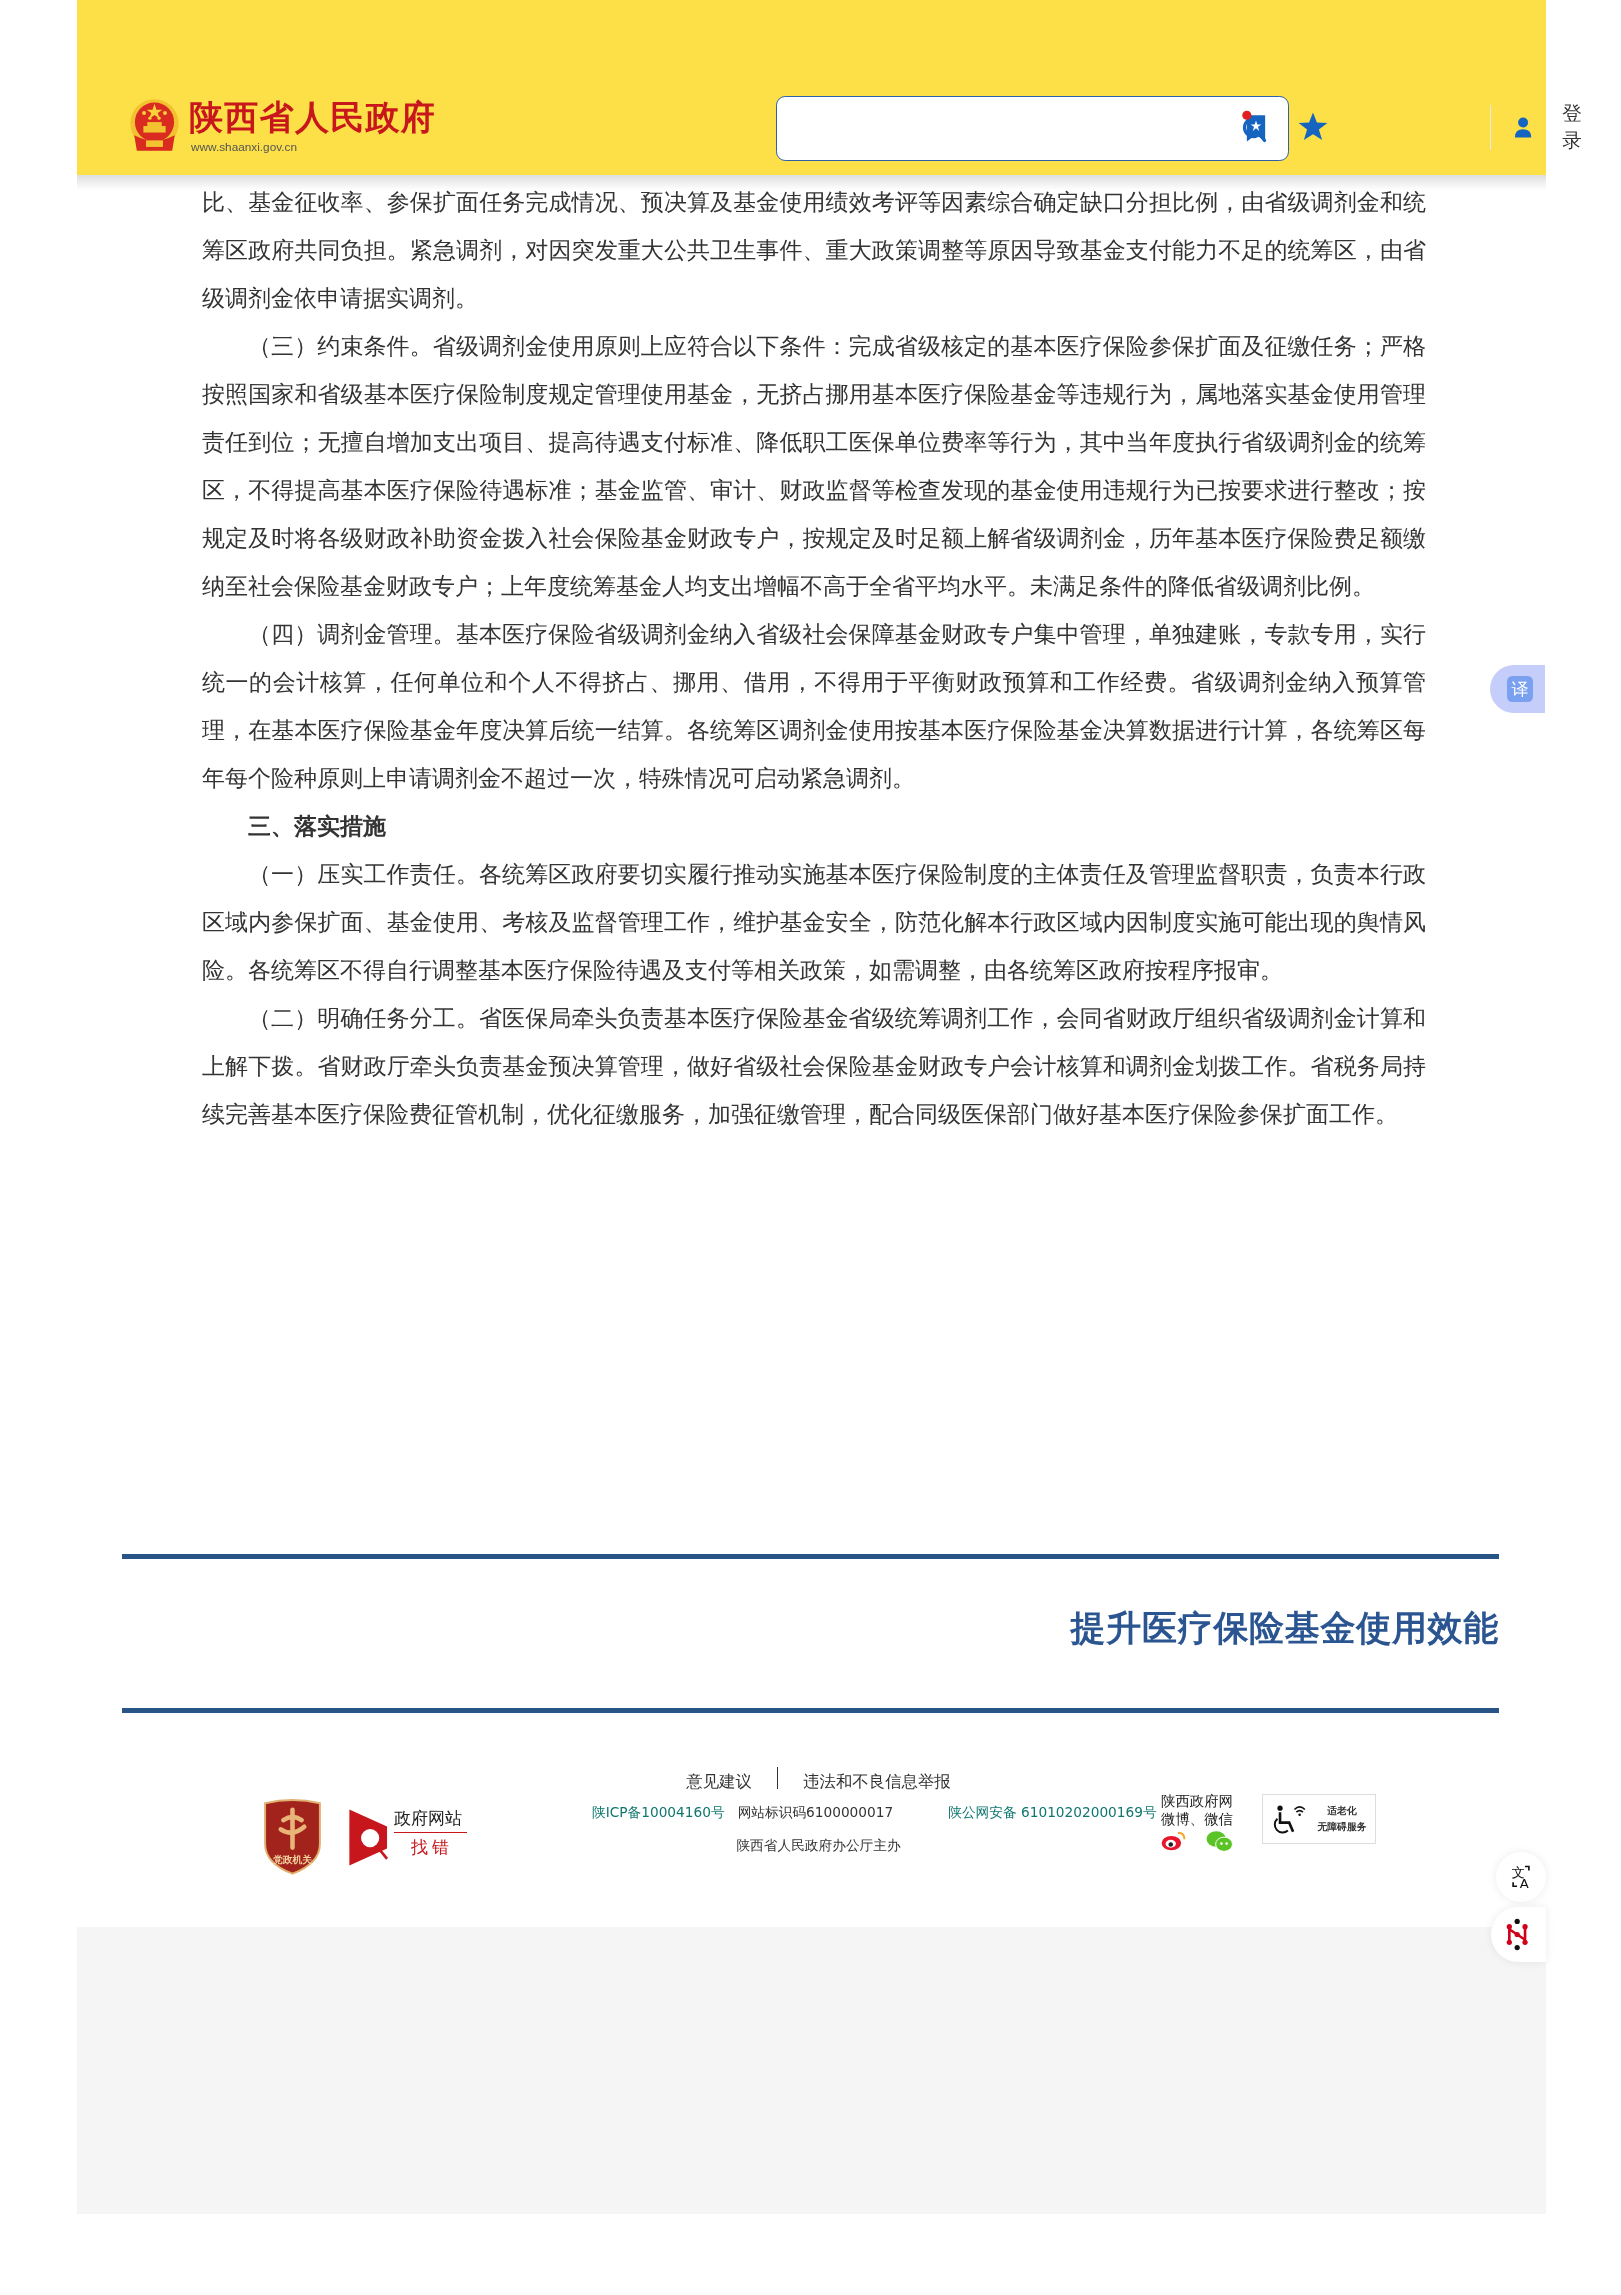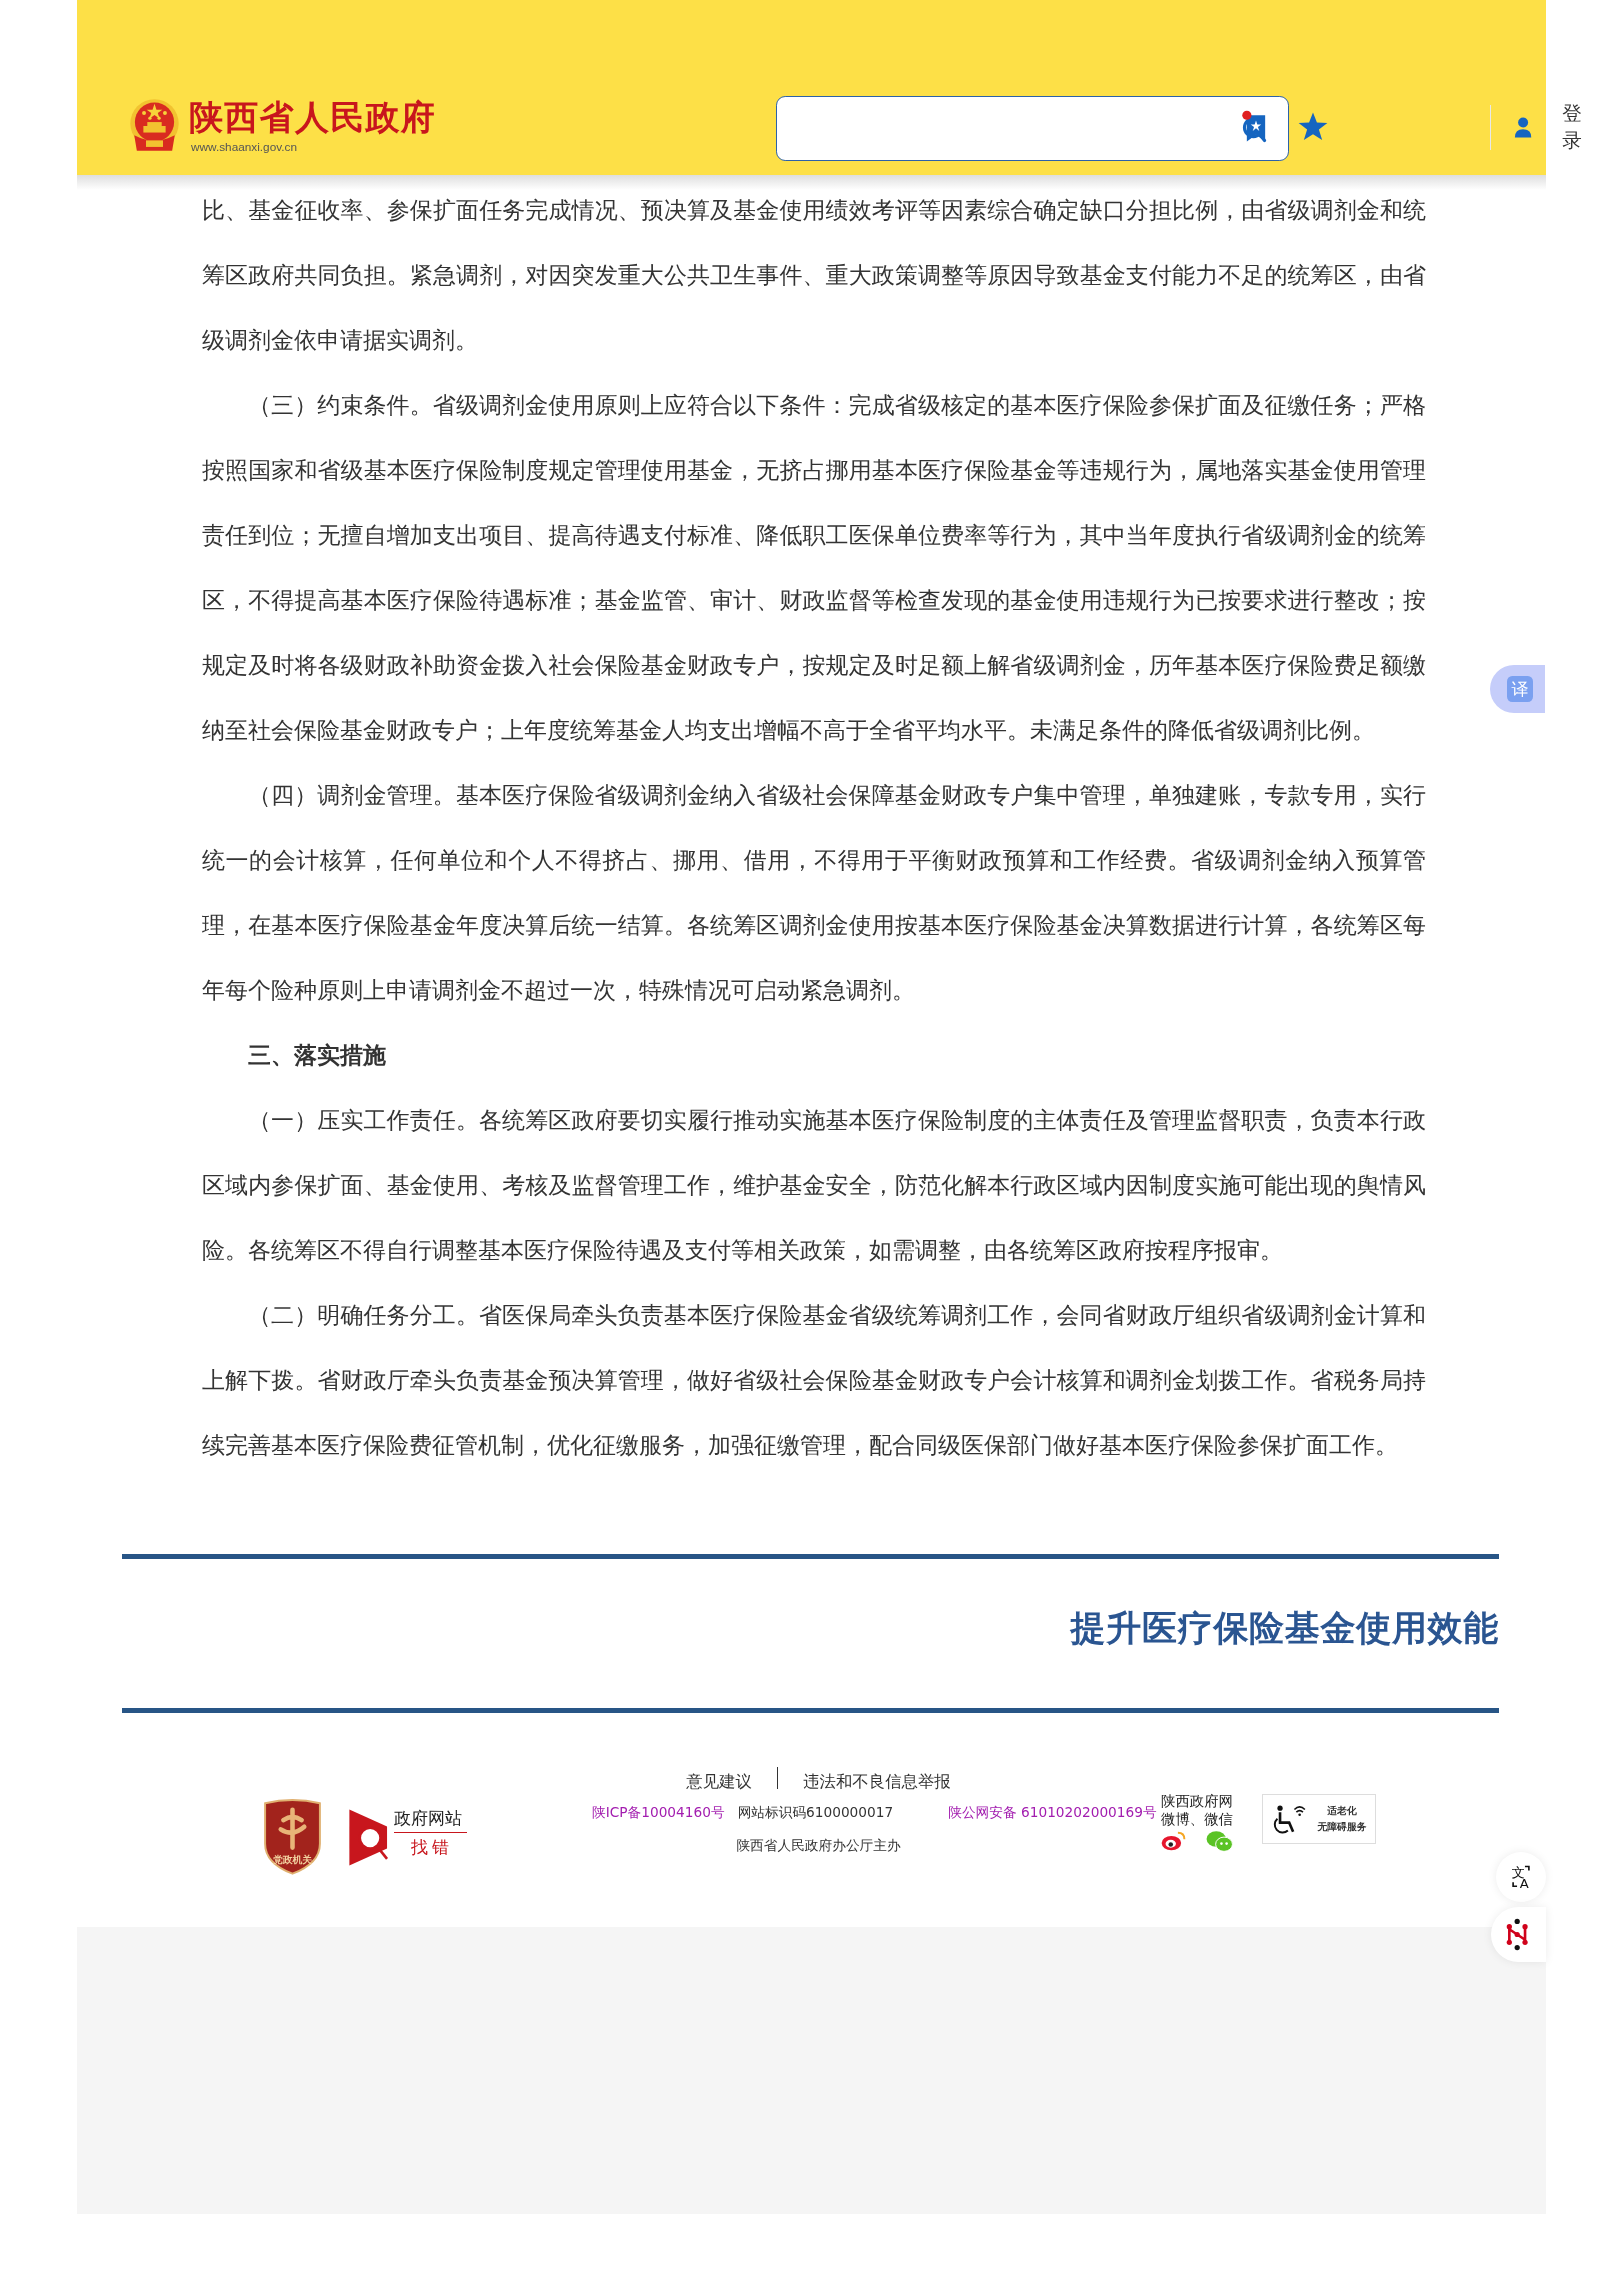--- a/index.html
+++ b/index.html
@@ -45,7 +45,7 @@
     .article {
       position: absolute; left: 202px; top: 178px; width: 1224px;
       font-family: "DejaVu Serif", "Liberation Serif", serif;
-      font-size: 23px; line-height: 65px; color: #333;
+      font-size: 23px; line-height: 48px; color: #333;
       text-align: justify;
     }
     .article p { margin: 0; text-align: justify; }

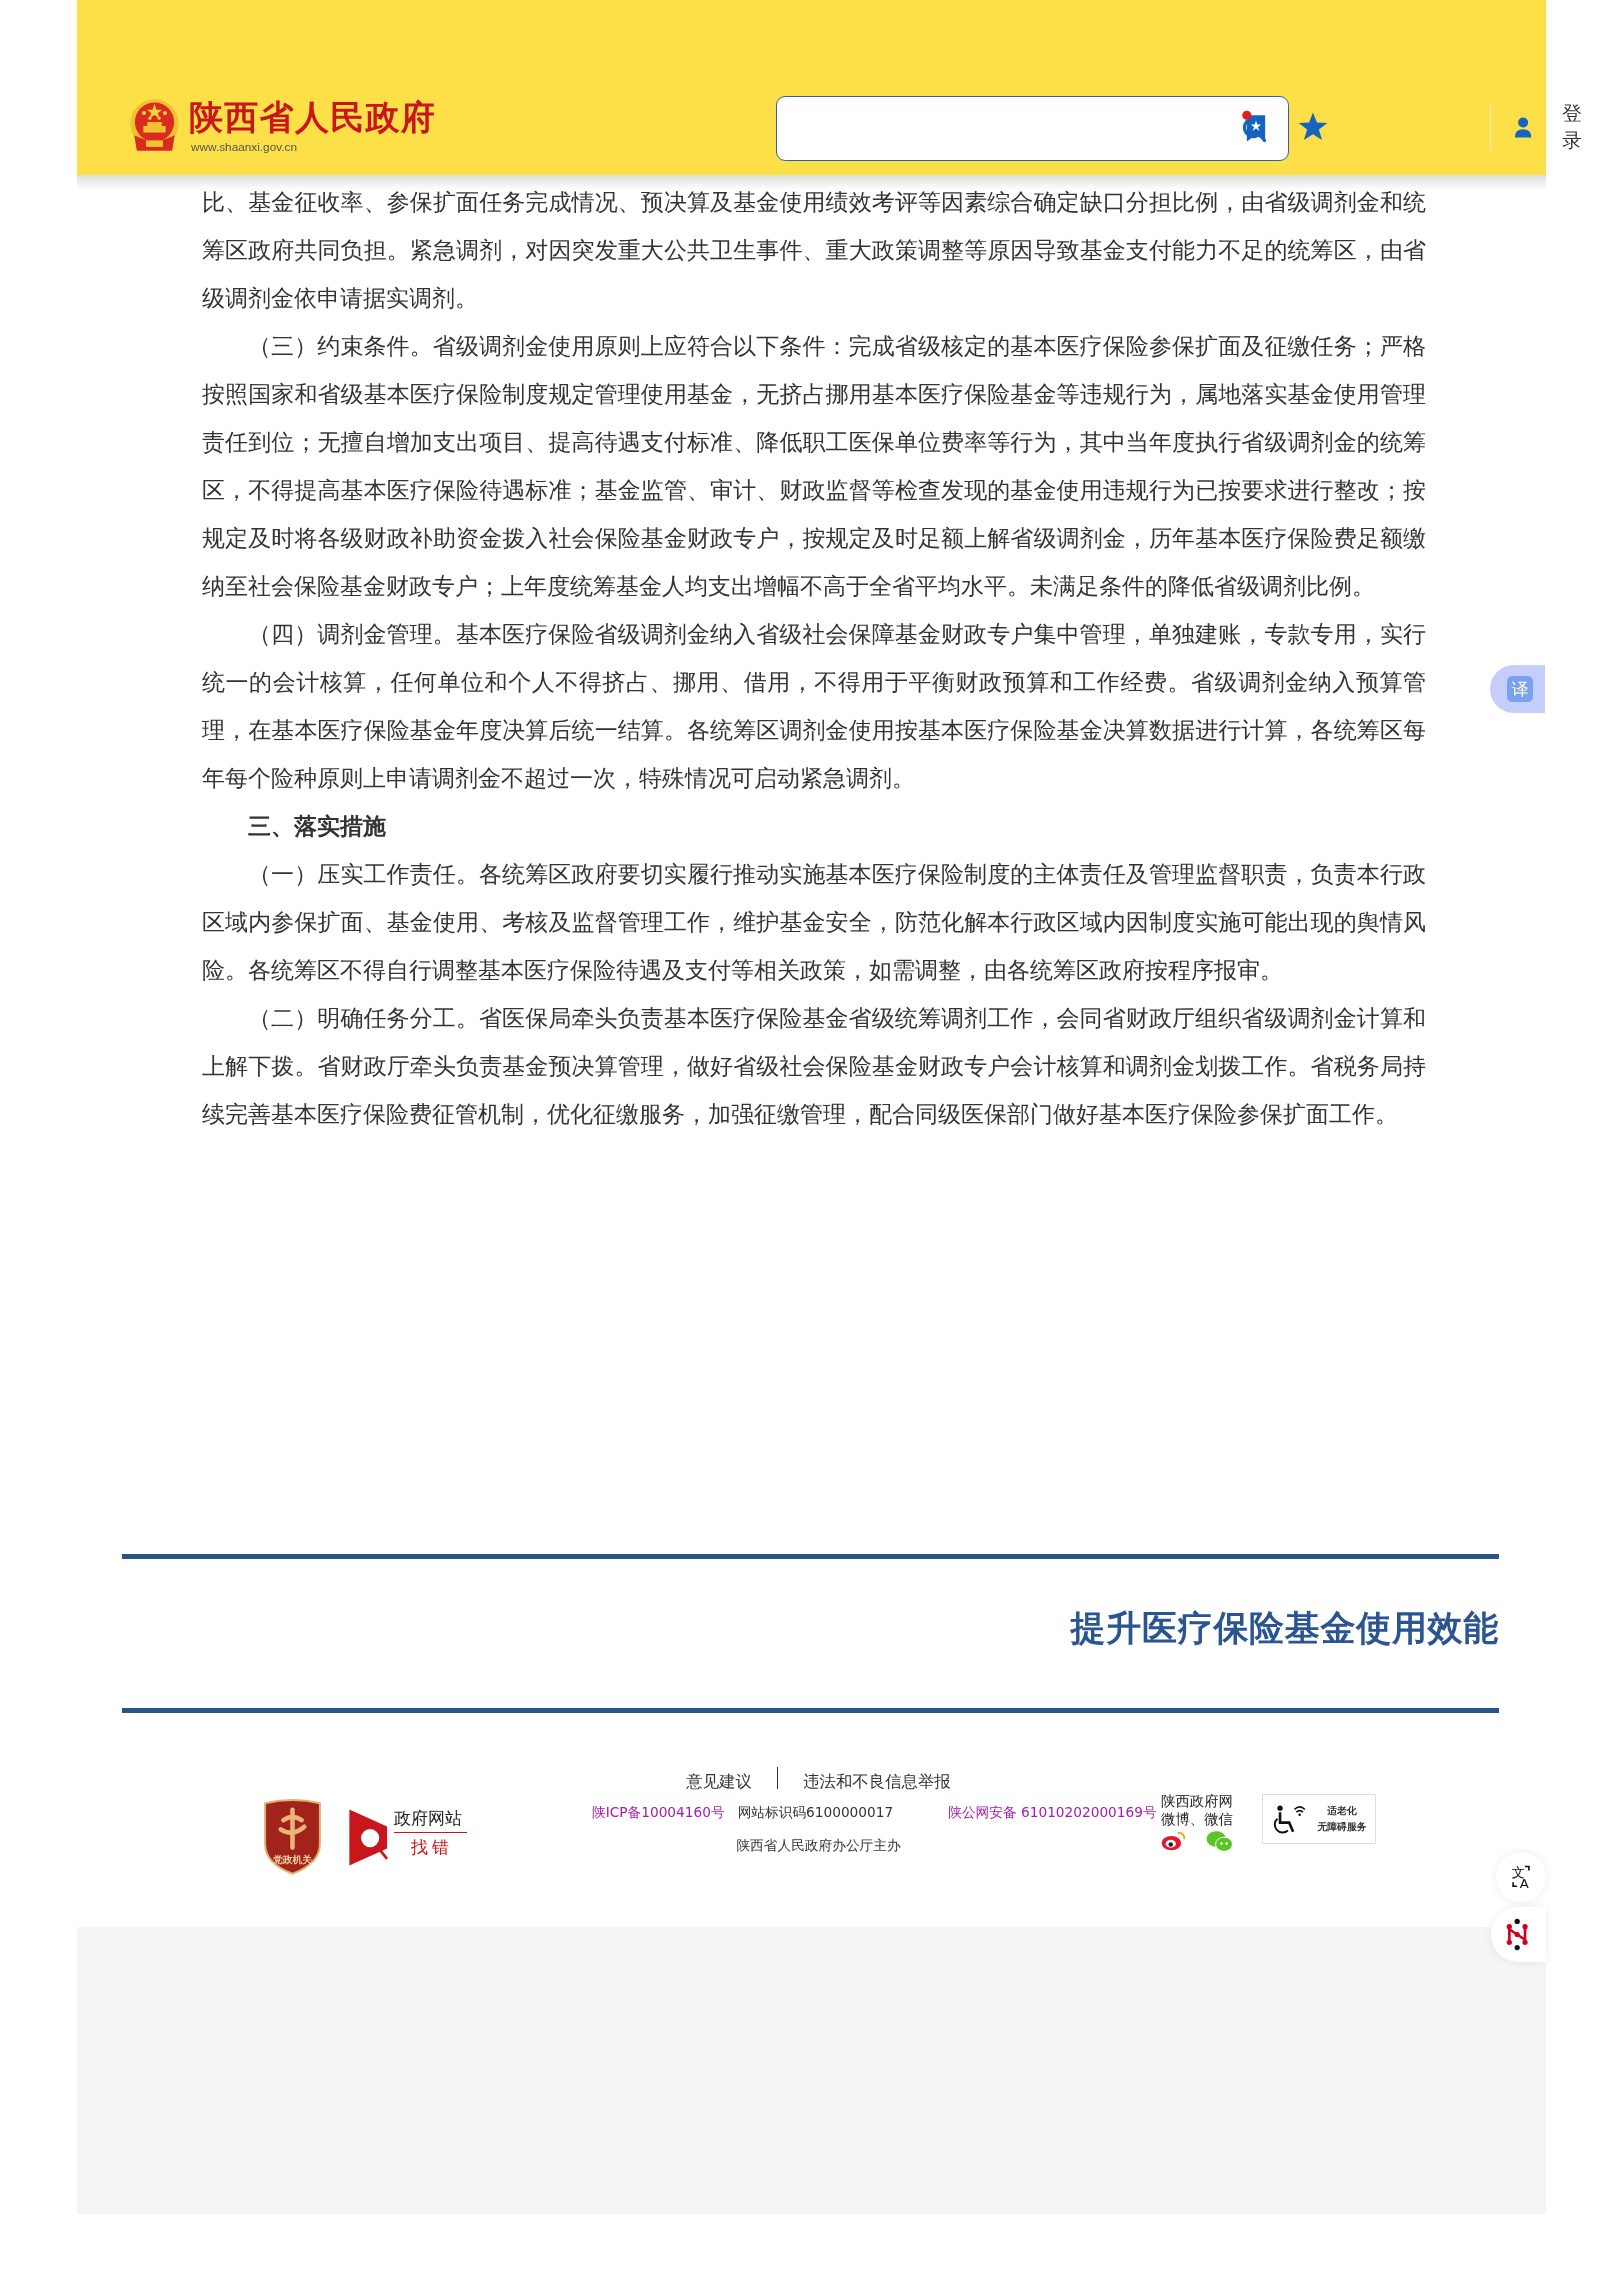--- a/index.html
+++ b/index.html
@@ -72,7 +72,7 @@
     .footer-links a { color: #333; text-decoration: none; cursor: pointer; }
     .footer-sep { display: inline-block; width: 1.3px; height: 22px; background: #333; margin: 0 25px; }
     .footer-line { height: 33px; line-height: 33px; white-space: nowrap; }
-    .footer-line a { color: #a21caf; text-decoration: none; cursor: pointer; margin-left: 42px; }
+    .footer-line a { color: #0f766e; text-decoration: none; cursor: pointer; margin-left: 42px; }
     .social { position: absolute; left: 1161px; top: 1792px; width: 79px; height: 65px; font-size: 14.4px; color: #222; line-height: 18.3px; cursor: pointer; }
     .social-icons { display: flex; justify-content: space-between; margin-top: 1.3px; width: 73px; }
     .accessibility {

